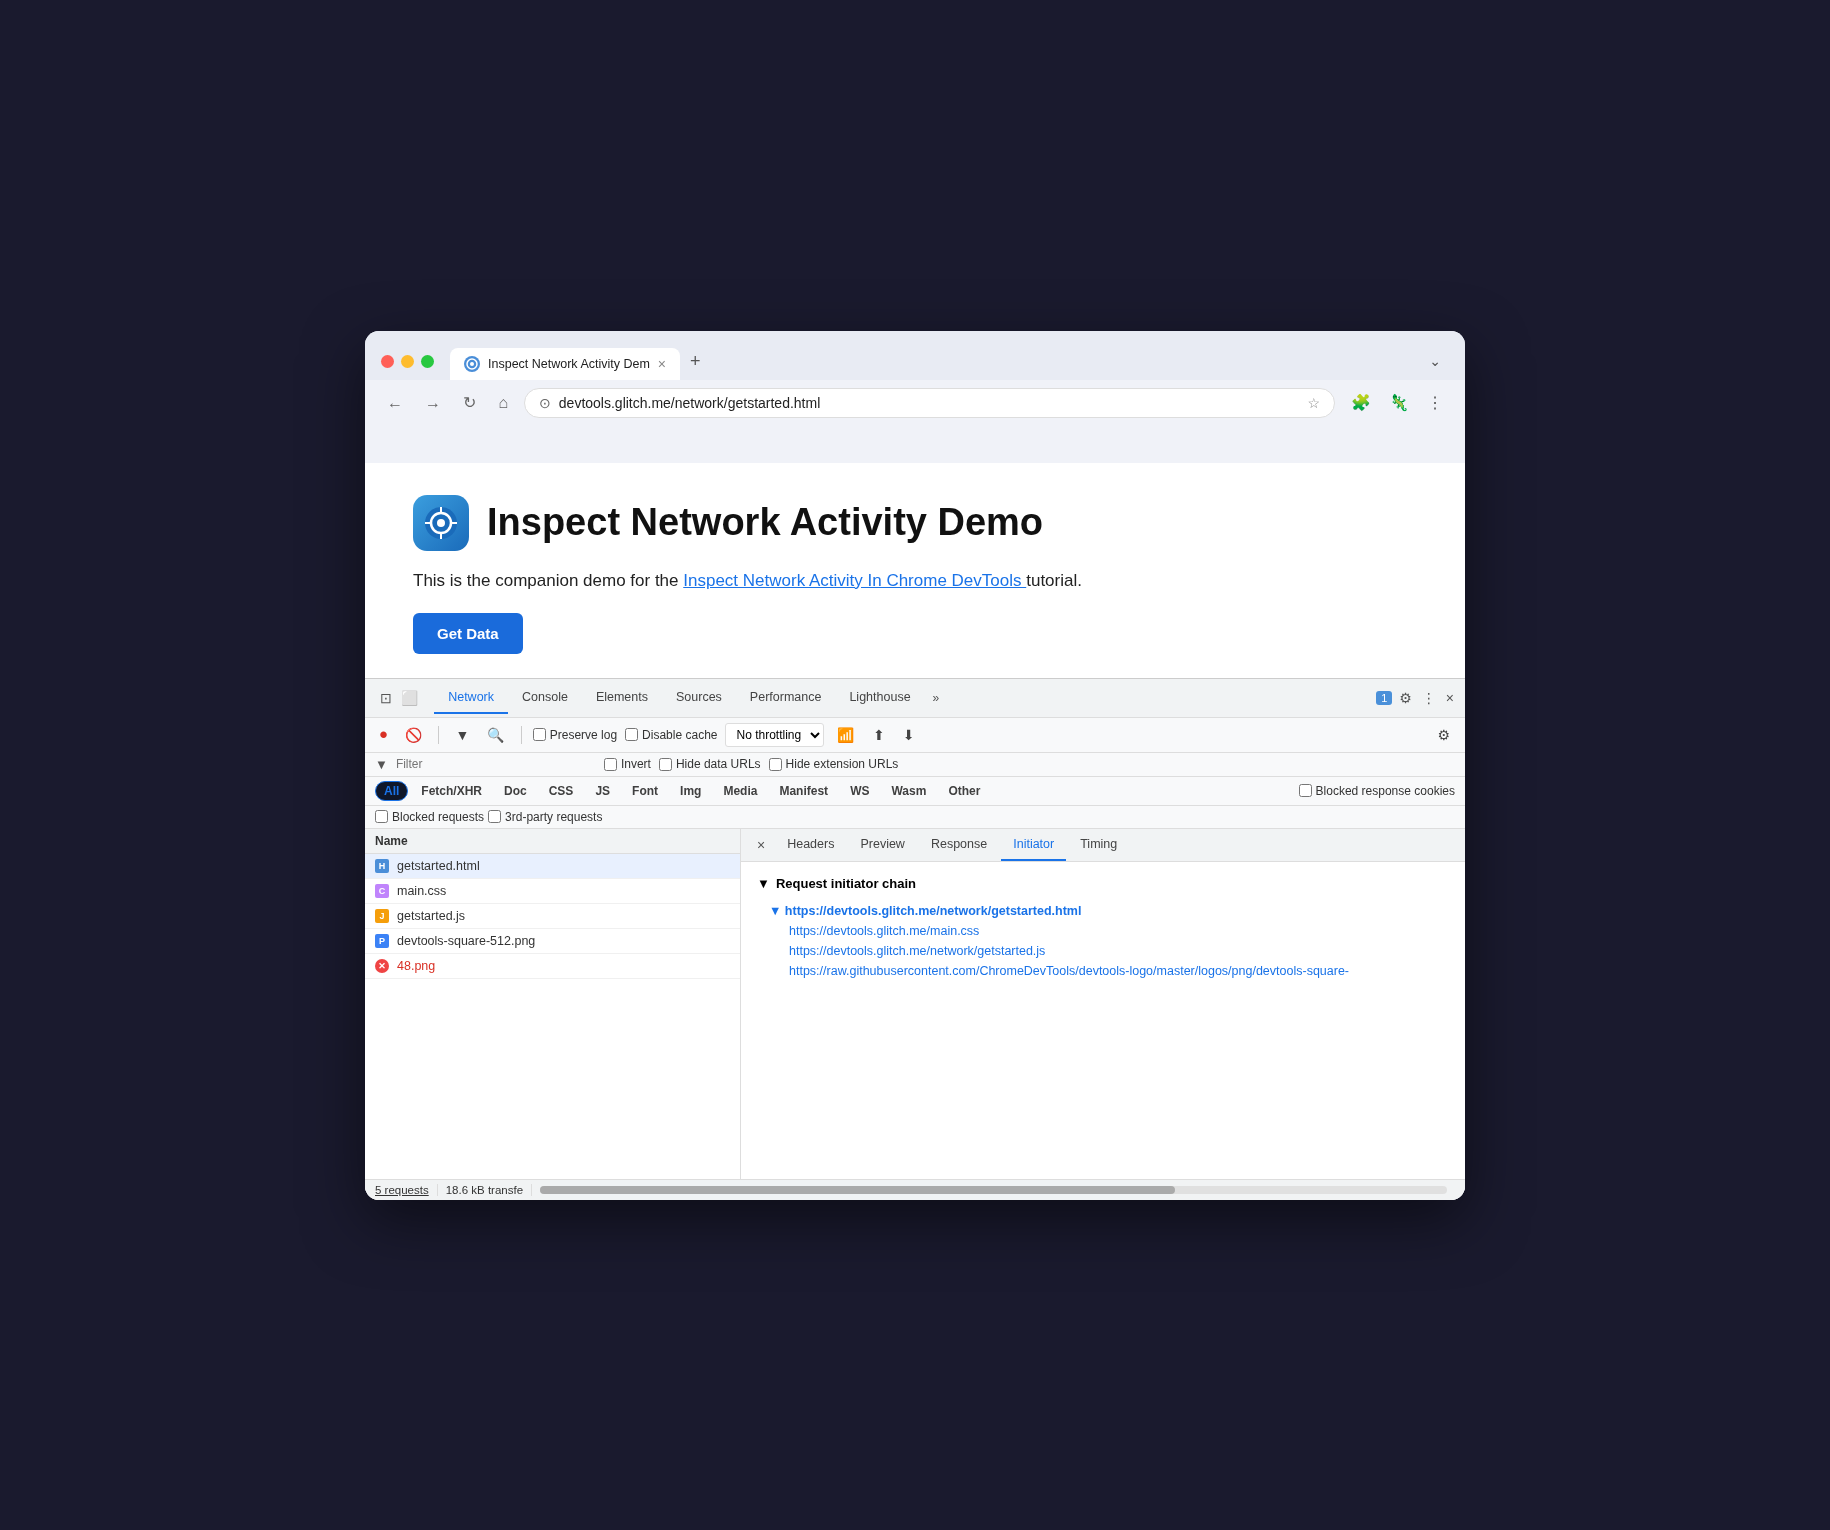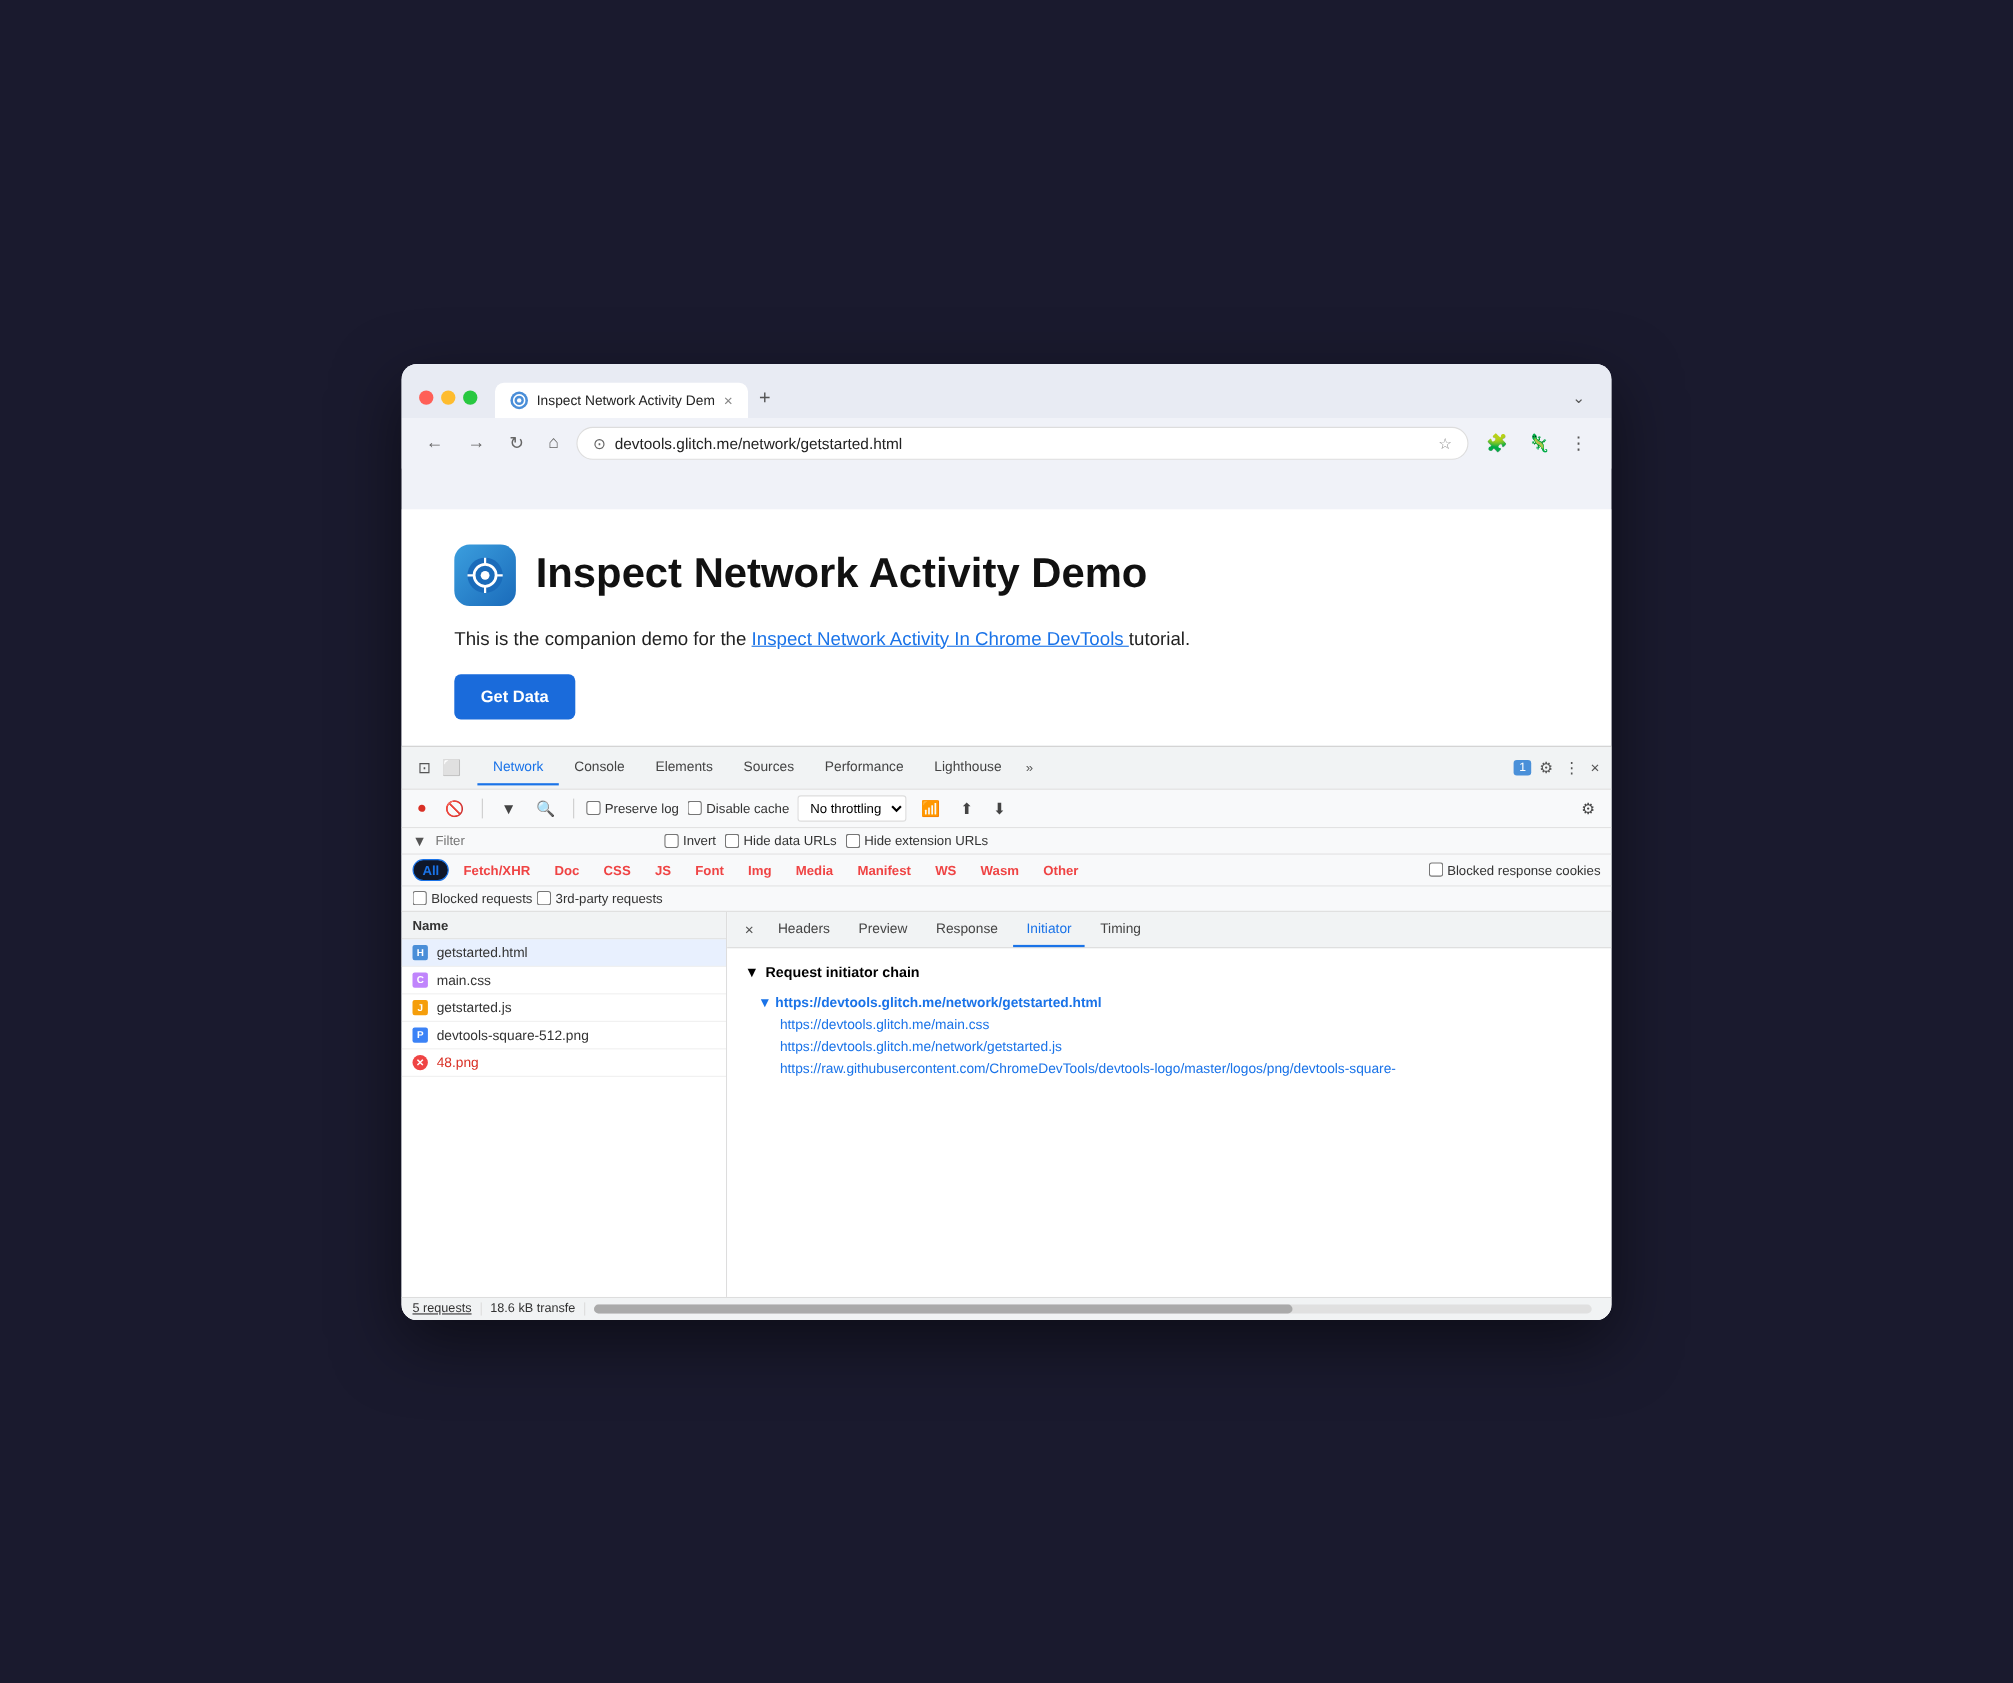--- a/index.html
+++ b/index.html
@@ -245,7 +245,7 @@
       font-size: 12px;
       cursor: pointer;
       background: transparent;
-      color: #ef4444;
+      color: #404040;
     }
     .type-btn.active { background: #0f172a; border-color: #1a73e8; color: #1a73e8; font-weight: 600; }
     .type-btn.bold { font-weight: 600; }

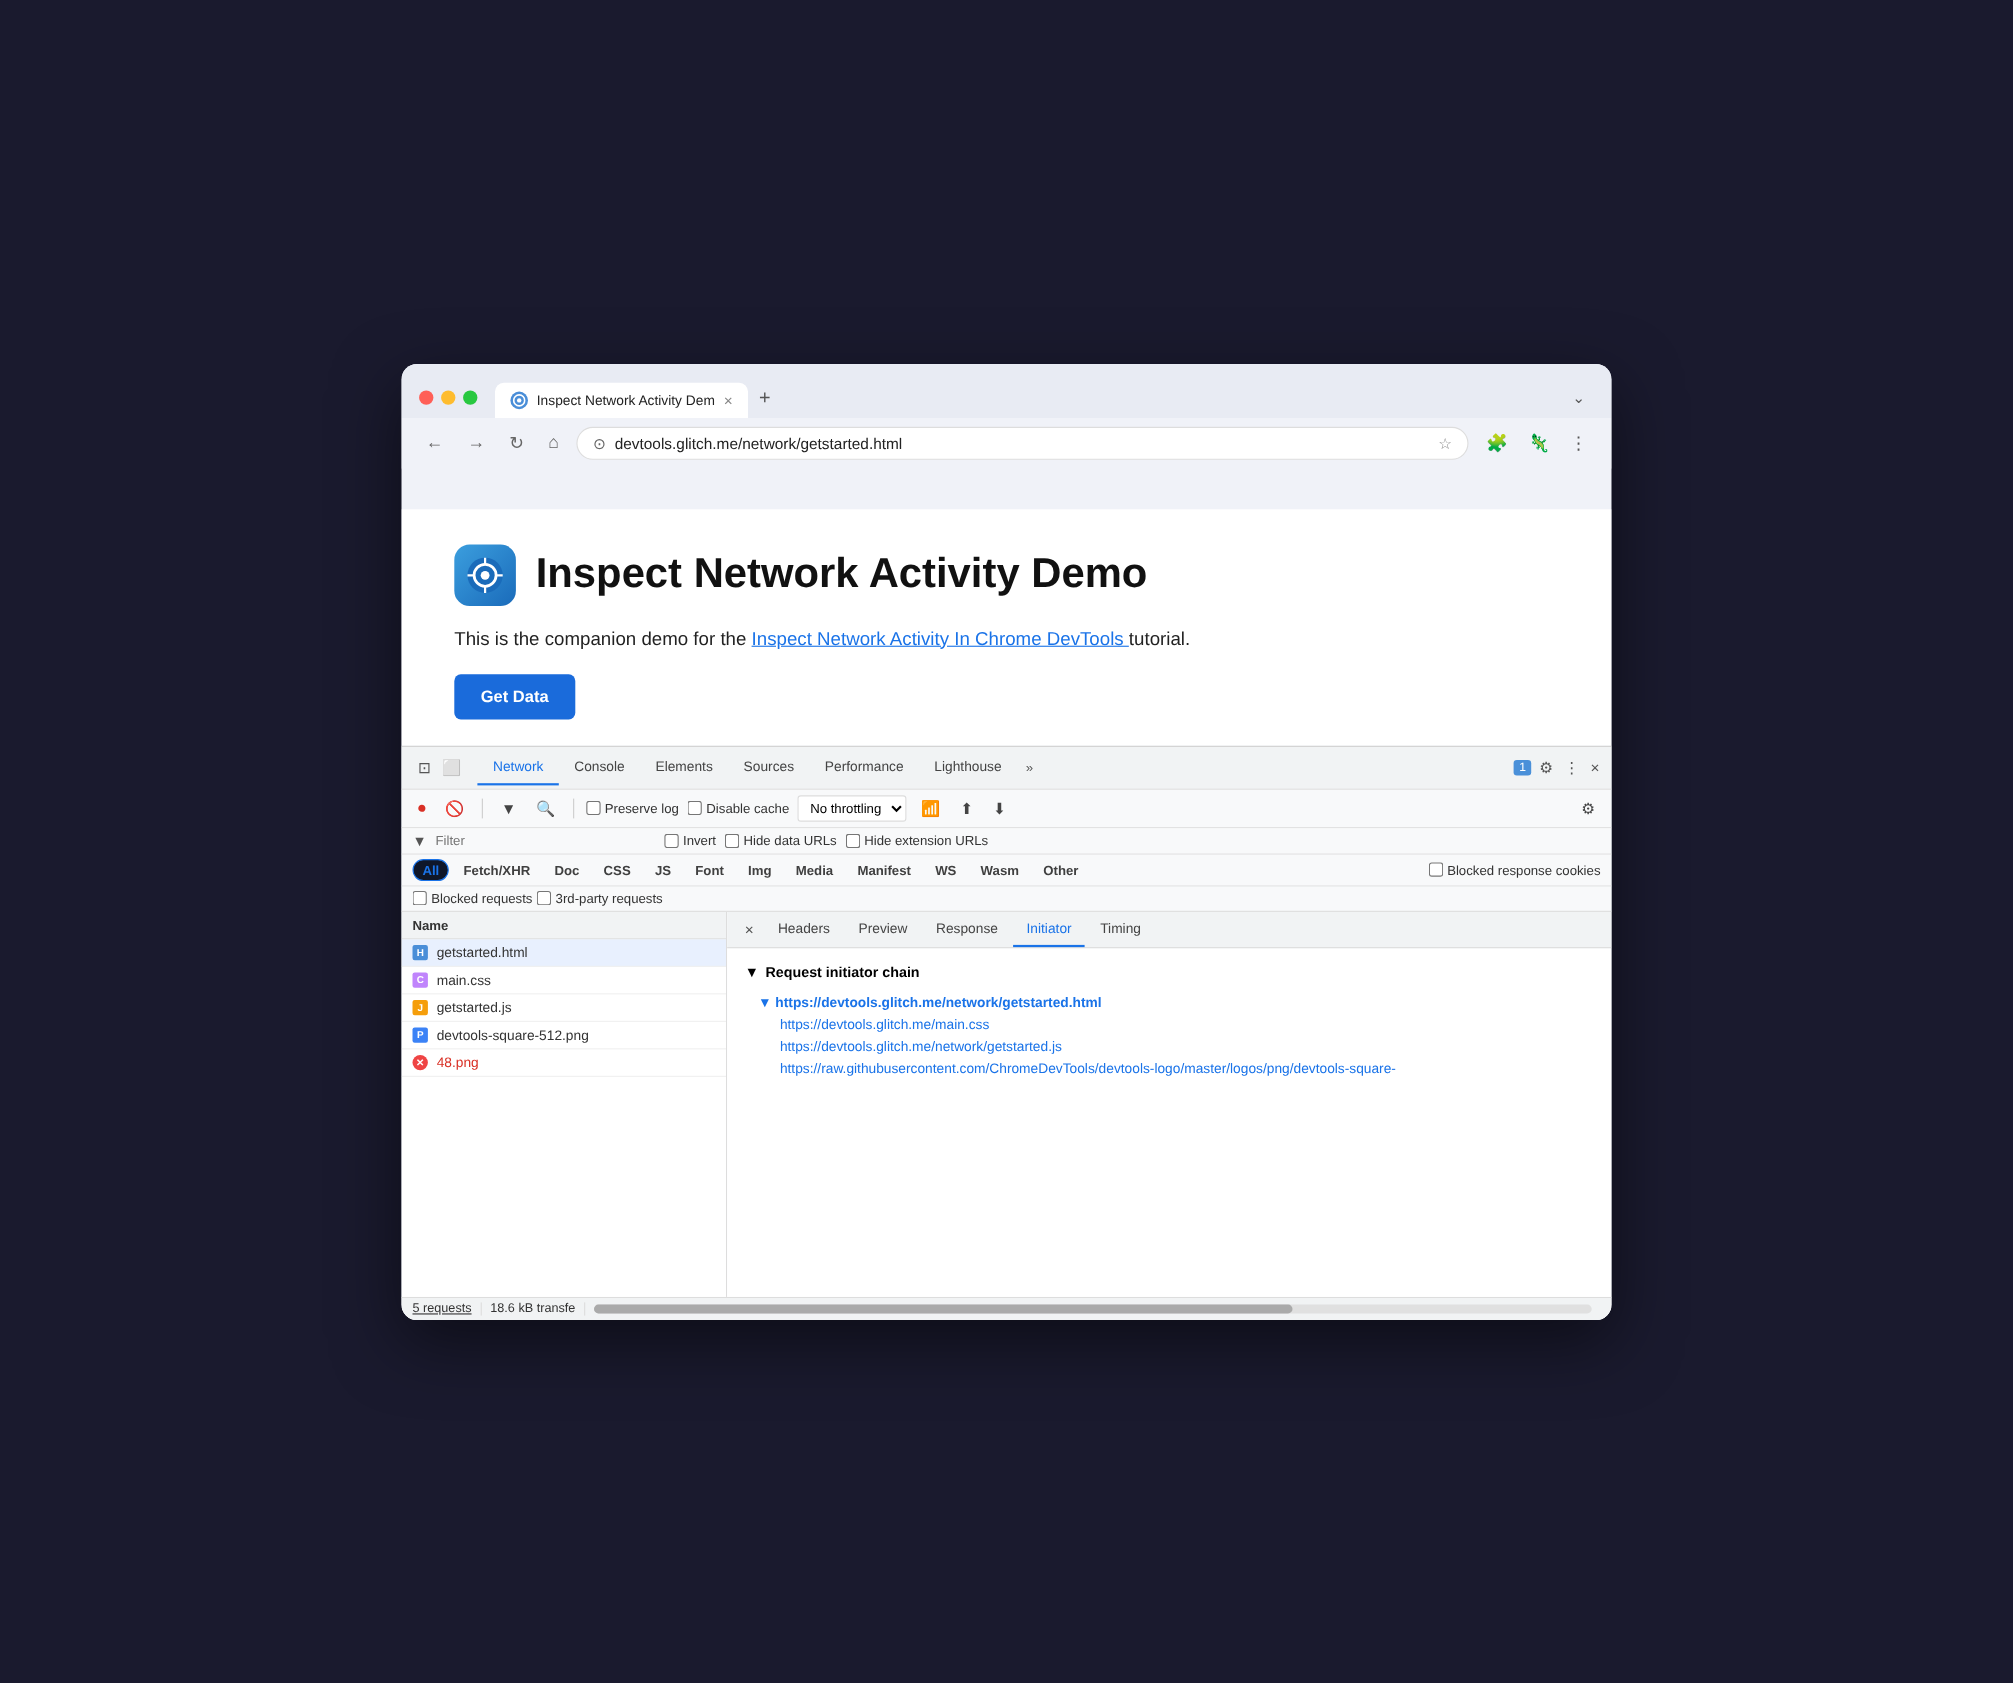--- a/index.html
+++ b/index.html
@@ -266,7 +266,7 @@
       overflow: hidden;
     }
     .requests-list {
-      width: 296px;
+      width: 376px;
       border-right: 1px solid #ddd;
       overflow-y: auto;
       background: white;

